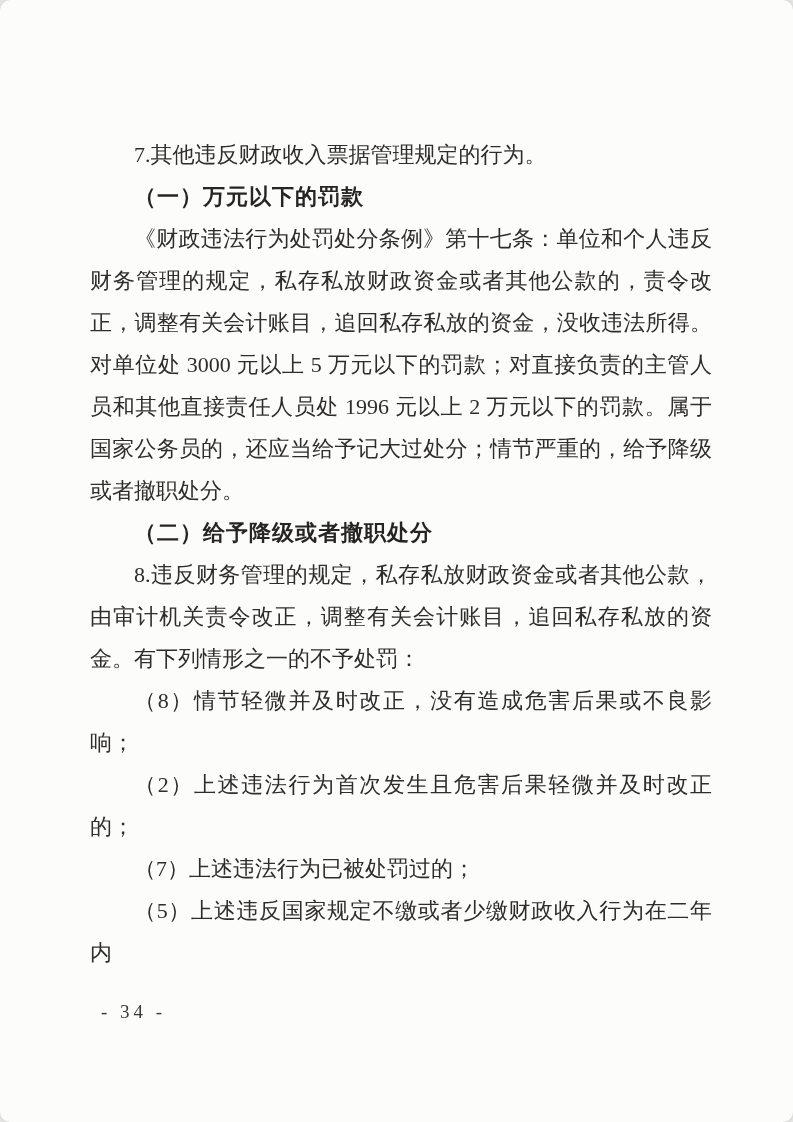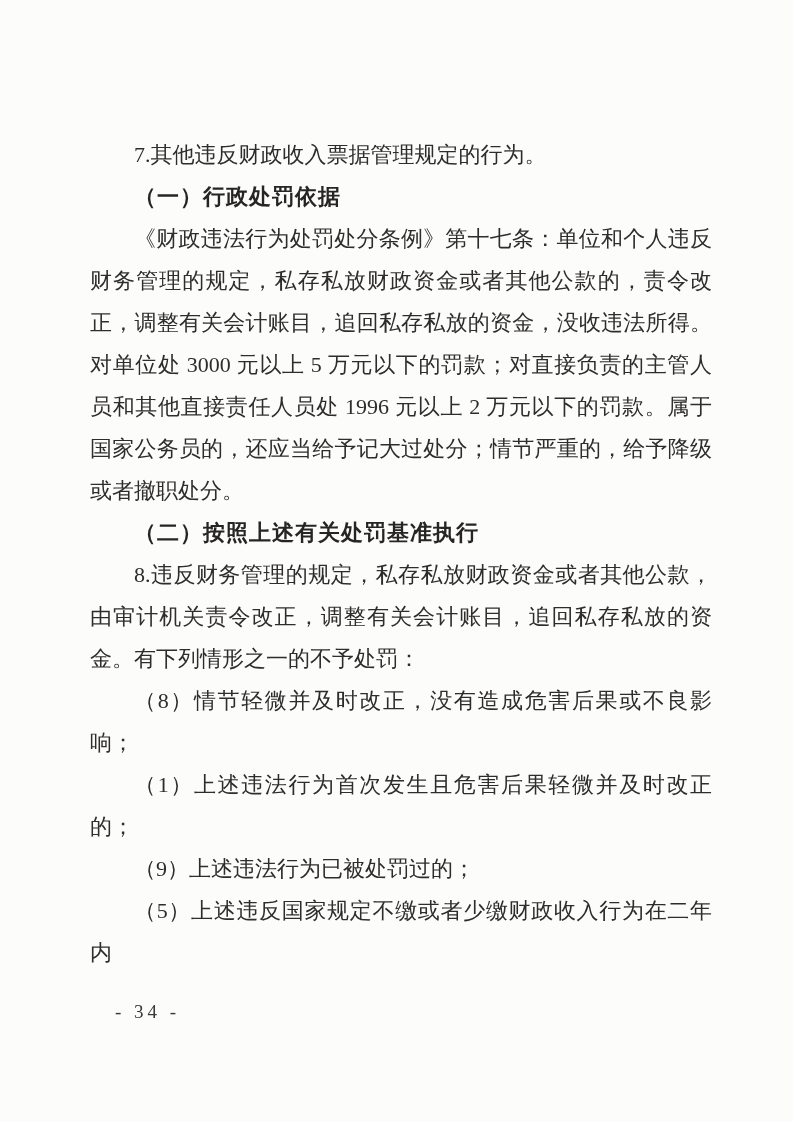--- a/index.html
+++ b/index.html
@@ -16,6 +16,7 @@
     overflow: hidden;
     box-shadow: 0 0 4px rgba(0,0,0,0.15);
     font-family: "Liberation Serif", "DejaVu Serif", serif;
+    border-radius: 10px;
   }
   .content {
     position: absolute;

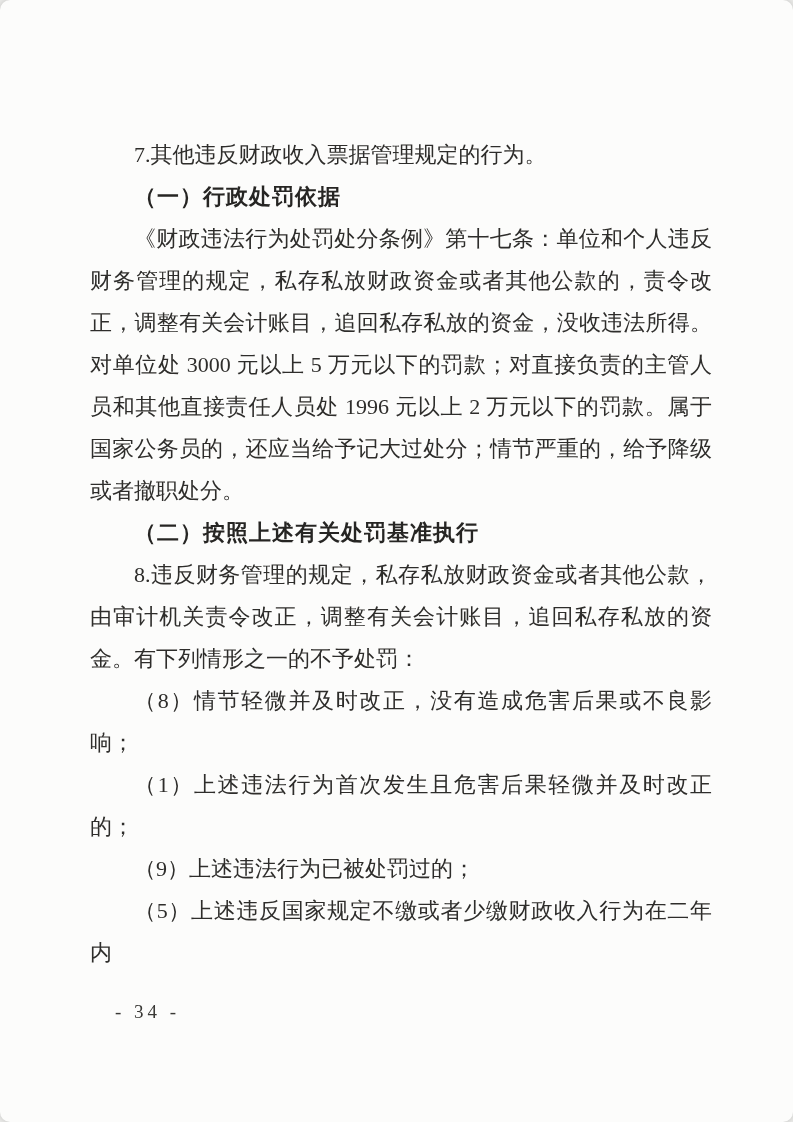--- a/index.html
+++ b/index.html
@@ -61,7 +61,7 @@
 <div class="page">
   <main class="content">
     <p>7.其他违反财政收入票据管理规定的行为。</p>
-    <p class="heading-2">（一）行政处罚依据</p>
+    <p class="heading-2">（一）万元以下的罚款</p>
     <p>《财政违法行为处罚处分条例》第十七条：单位和个人违反财务管理的规定，私存私放财政资金或者其他公款的，责令改正，调整有关会计账目，追回私存私放的资金，没收违法所得。对单位处 3000 元以上 5 万元以下的罚款；对直接负责的主管人员和其他直接责任人员处 1996 元以上 2 万元以下的罚款。属于国家公务员的，还应当给予记大过处分；情节严重的，给予降级或者撤职处分。</p>
     <p class="heading-2">（二）按照上述有关处罚基准执行</p>
     <p>8.违反财务管理的规定，私存私放财政资金或者其他公款，由审计机关责令改正，调整有关会计账目，追回私存私放的资金。有下列情形之一的不予处罚：</p>

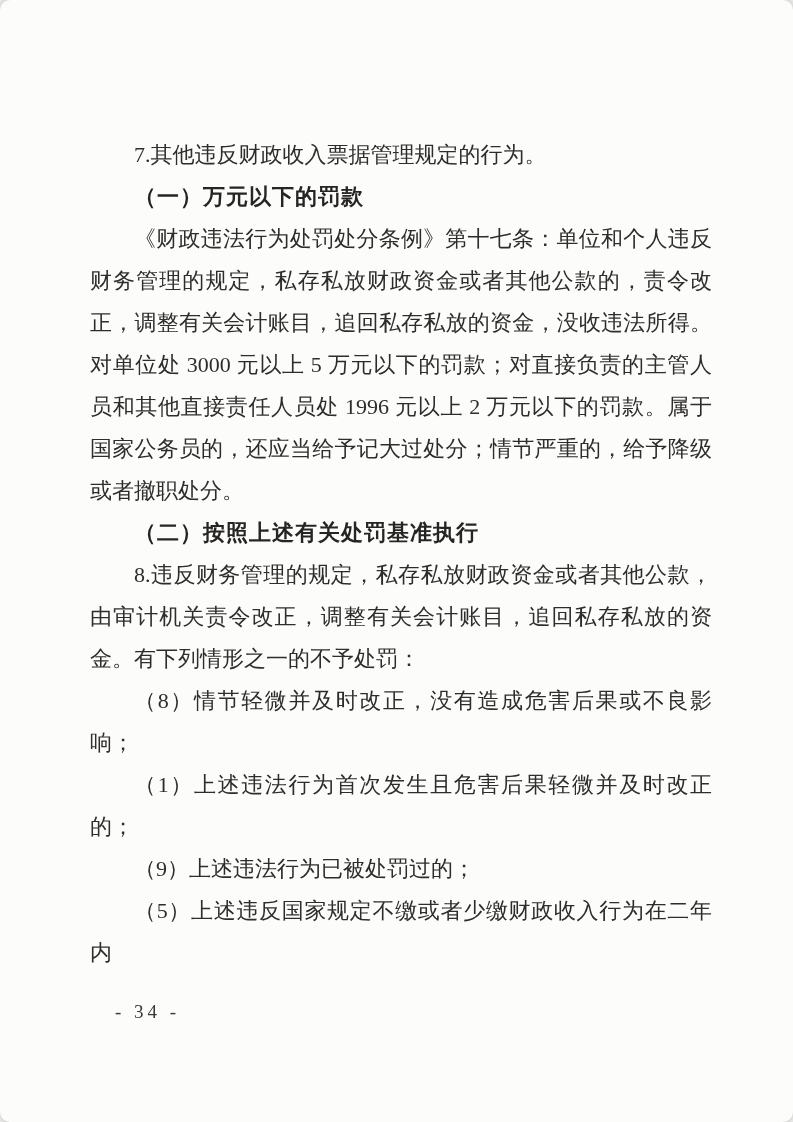--- a/index.html
+++ b/index.html
@@ -63,7 +63,7 @@
     <p>7.其他违反财政收入票据管理规定的行为。</p>
     <p class="heading-2">（一）万元以下的罚款</p>
     <p>《财政违法行为处罚处分条例》第十七条：单位和个人违反财务管理的规定，私存私放财政资金或者其他公款的，责令改正，调整有关会计账目，追回私存私放的资金，没收违法所得。对单位处 3000 元以上 5 万元以下的罚款；对直接负责的主管人员和其他直接责任人员处 1996 元以上 2 万元以下的罚款。属于国家公务员的，还应当给予记大过处分；情节严重的，给予降级或者撤职处分。</p>
-    <p class="heading-2">（二）按照上述有关处罚基准执行</p>
+    <p class="heading-2">（二）给予降级或者撤职处分</p>
     <p>8.违反财务管理的规定，私存私放财政资金或者其他公款，由审计机关责令改正，调整有关会计账目，追回私存私放的资金。有下列情形之一的不予处罚：</p>
     <p>（8）情节轻微并及时改正，没有造成危害后果或不良影响；</p>
     <p>（1）上述违法行为首次发生且危害后果轻微并及时改正的；</p>

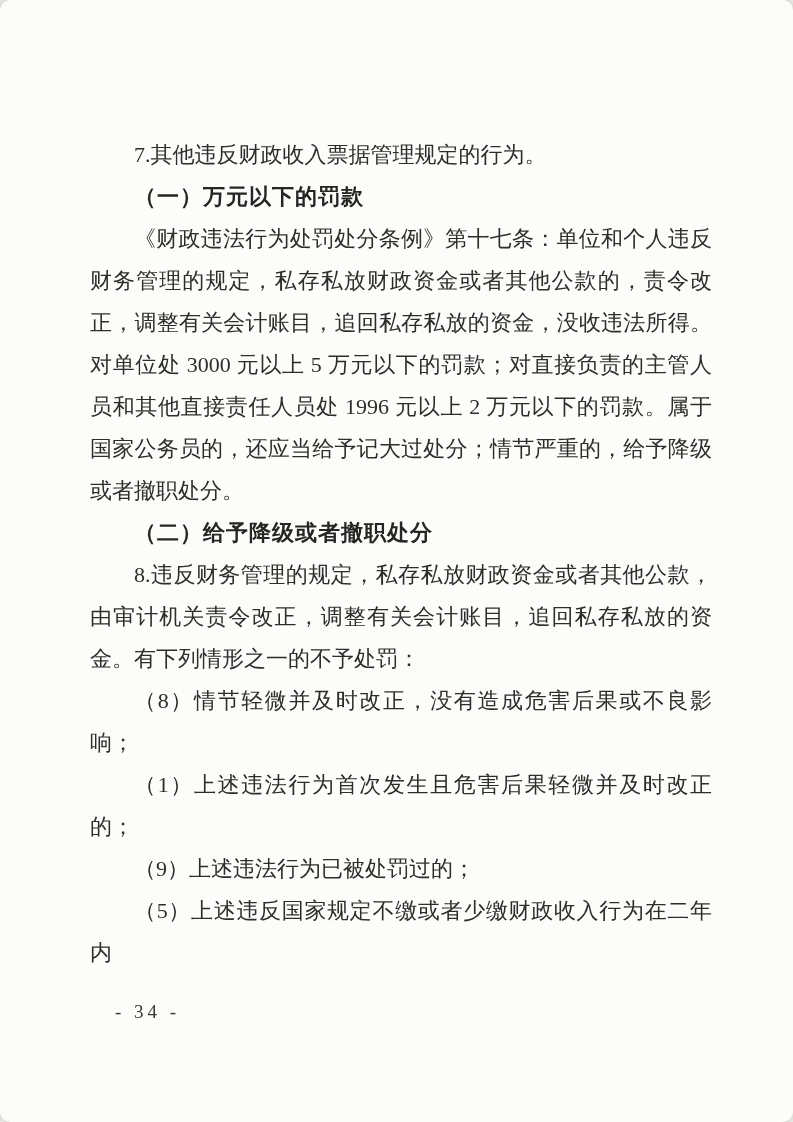--- a/index.html
+++ b/index.html
@@ -66,7 +66,7 @@
     <p class="heading-2">（二）给予降级或者撤职处分</p>
     <p>8.违反财务管理的规定，私存私放财政资金或者其他公款，由审计机关责令改正，调整有关会计账目，追回私存私放的资金。有下列情形之一的不予处罚：</p>
     <p>（8）情节轻微并及时改正，没有造成危害后果或不良影响；</p>
-    <p>（1）上述违法行为首次发生且危害后果轻微并及时改正的；</p>
+    <p>（2）上述违法行为首次发生且危害后果轻微并及时改正的；</p>
     <p>（9）上述违法行为已被处罚过的；</p>
     <p>（5）上述违反国家规定不缴或者少缴财政收入行为在二年内</p>
   </main>

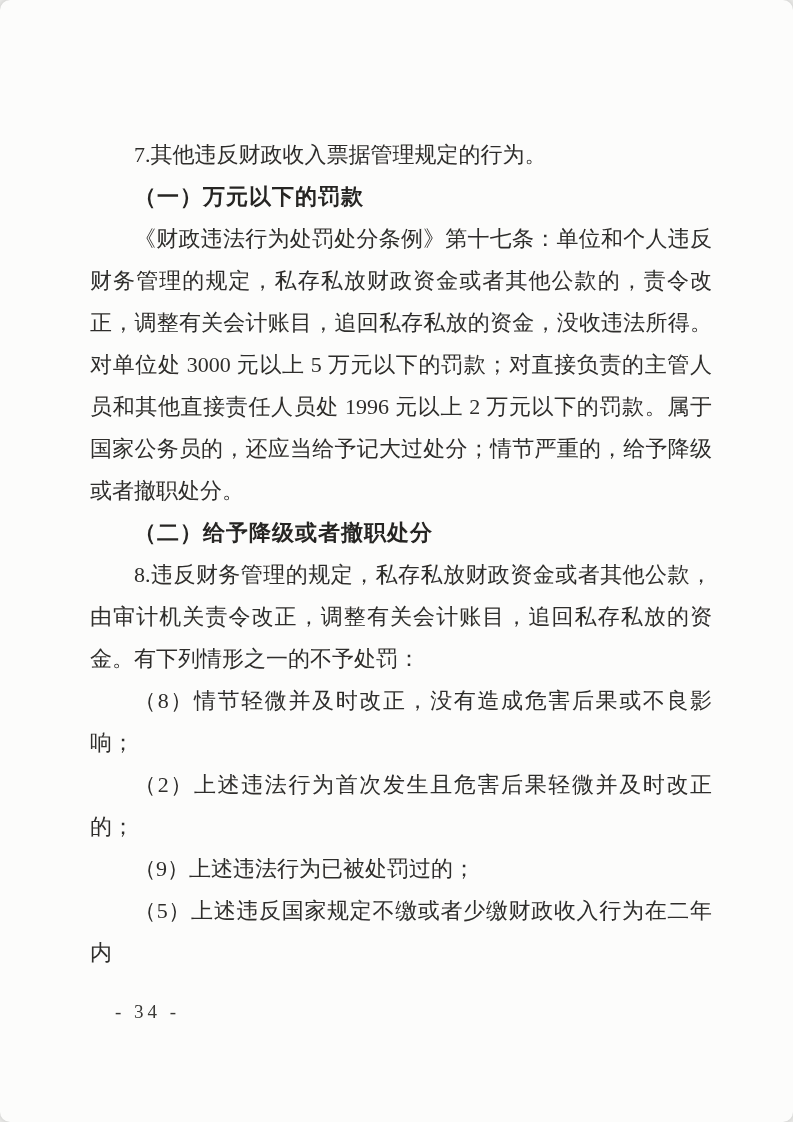--- a/index.html
+++ b/index.html
@@ -67,7 +67,7 @@
     <p>8.违反财务管理的规定，私存私放财政资金或者其他公款，由审计机关责令改正，调整有关会计账目，追回私存私放的资金。有下列情形之一的不予处罚：</p>
     <p>（8）情节轻微并及时改正，没有造成危害后果或不良影响；</p>
     <p>（2）上述违法行为首次发生且危害后果轻微并及时改正的；</p>
-    <p>（9）上述违法行为已被处罚过的；</p>
+    <p>（7）上述违法行为已被处罚过的；</p>
     <p>（5）上述违反国家规定不缴或者少缴财政收入行为在二年内</p>
   </main>
   <div class="page-number">- 34 -</div>

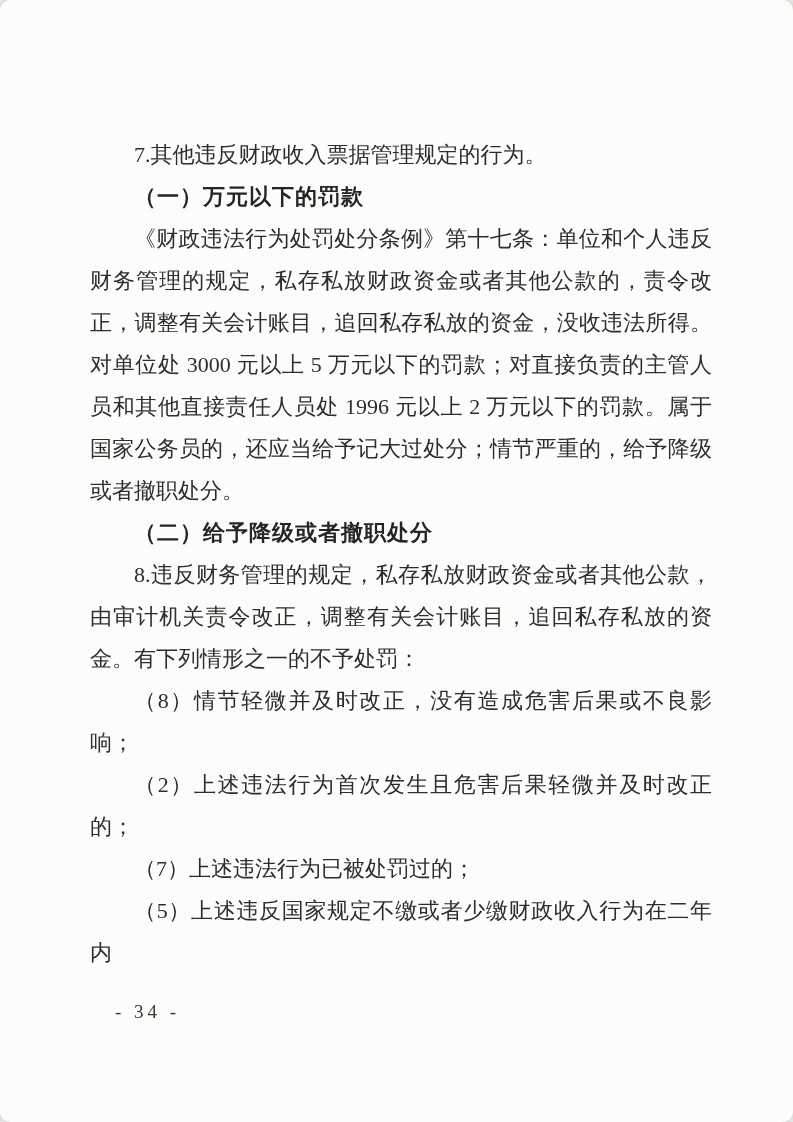--- a/index.html
+++ b/index.html
@@ -47,7 +47,7 @@
   }
   .page-number {
     position: absolute;
-    left: 115px;
+    left: 101px;
     top: 1001px;
     font-size: 19px;
     letter-spacing: 4px;

